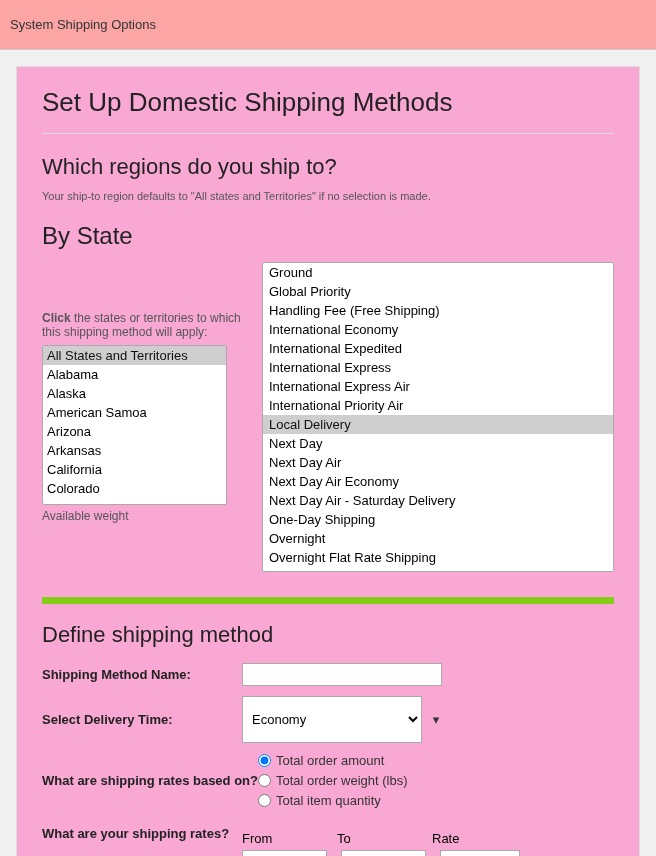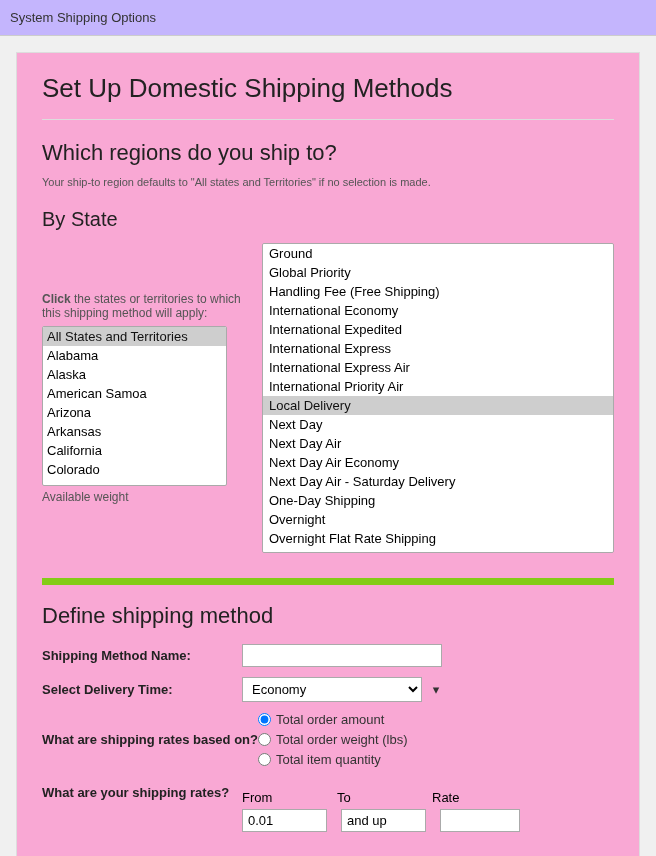--- a/index.html
+++ b/index.html
@@ -11,9 +11,9 @@
       min-height: 856px;
     }
     .top-bar {
-      background: #c4b5fd;
+      background: #fca5a5;
       border-bottom: 1px solid #ccc;
-      padding: 10px 10px;
+      padding: 17px 10px;
       font-size: 13px;
       color: #333;
     }

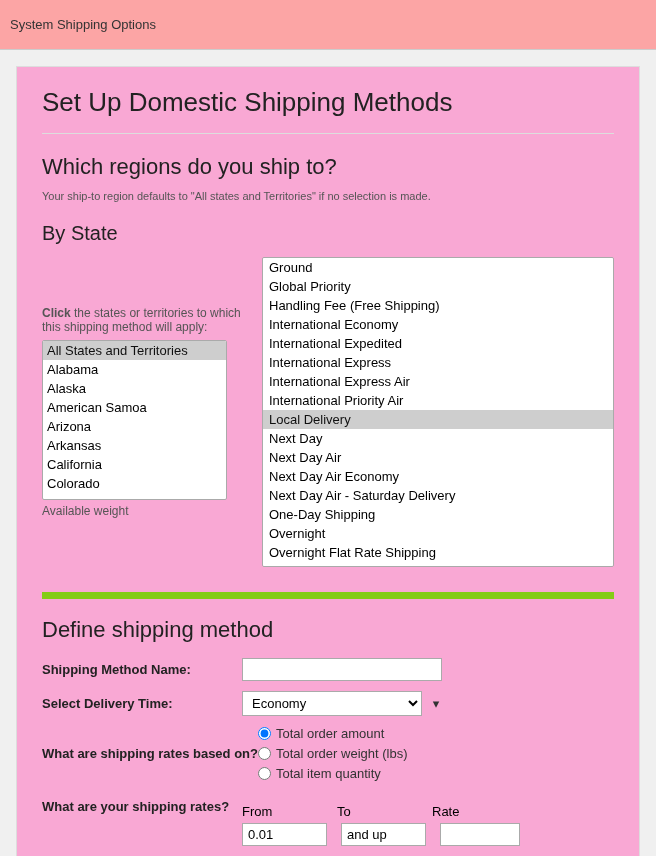--- a/index.html
+++ b/index.html
@@ -43,7 +43,7 @@
       margin-bottom: 20px;
     }
     h3.sub-title {
-      font-size: 20px;
+      font-size: 24px;
       font-weight: normal;
       color: #222;
       margin-bottom: 12px;

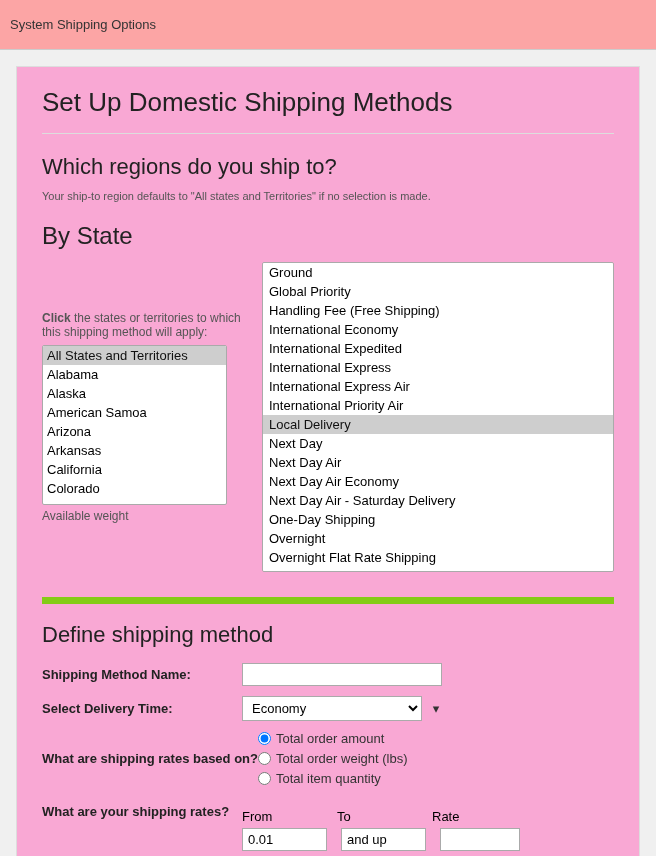--- a/index.html
+++ b/index.html
@@ -120,7 +120,7 @@
       flex: 1;
     }
     .delivery-select {
-      padding: 3px 5px;
+      padding: 14px 5px;
       font-size: 13px;
       border: 1px solid #aaa;
       background: white;

